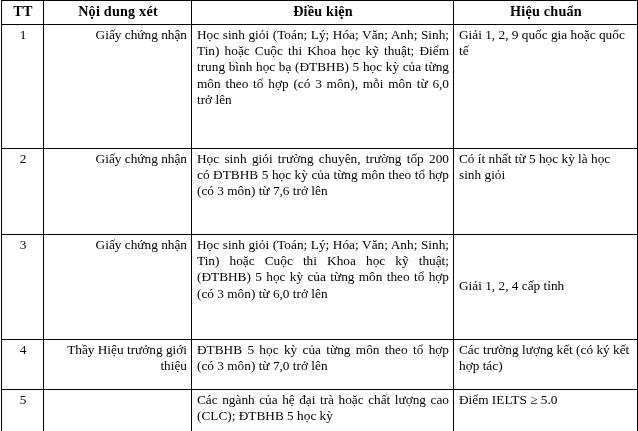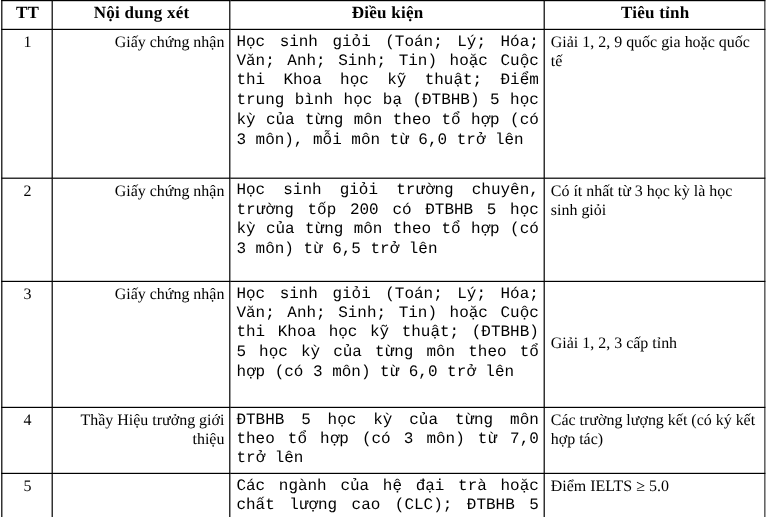--- a/index.html
+++ b/index.html
@@ -108,7 +108,7 @@
         <th>TT</th>
         <th>Nội dung xét</th>
         <th>Điều kiện</th>
-        <th>Tiêu tỉnh</th>
+        <th>Hiệu chuẩn</th>
       </tr>
     </thead>
     <tbody>

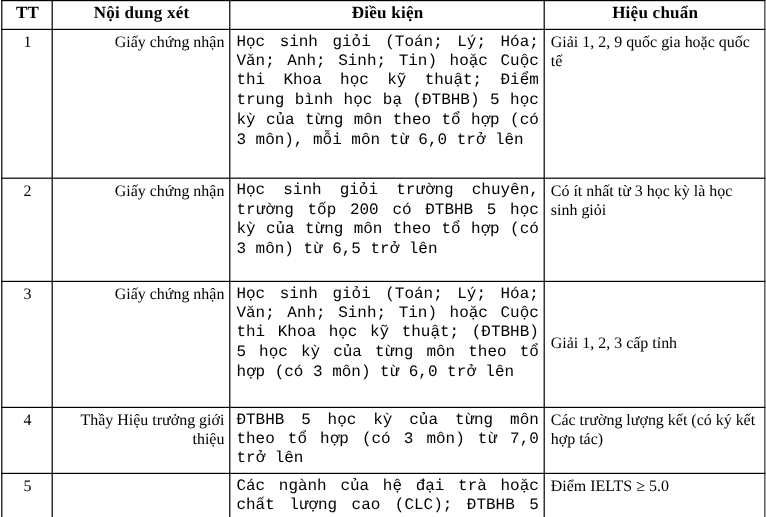--- a/index.html
+++ b/index.html
@@ -69,7 +69,6 @@
     text-justify: inter-word;
     vertical-align: top;
     hyphens: none;
-    font-family: Liberation Mono, monospace;
   }
   .cell-std {
     text-align: left;

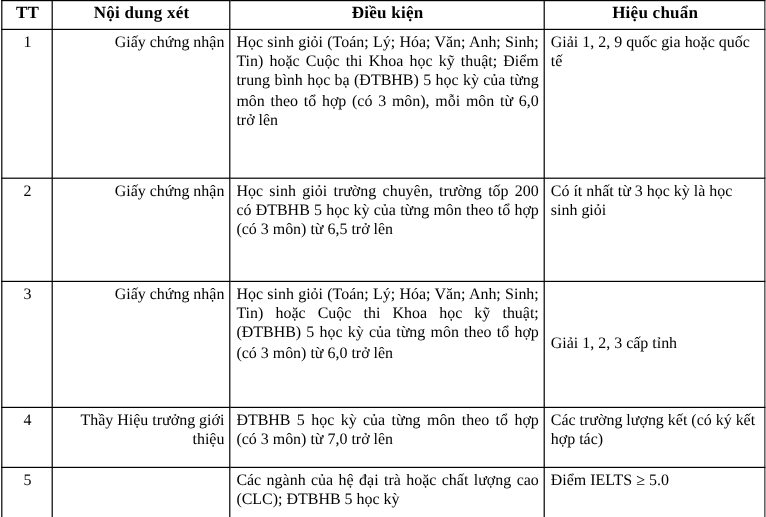--- a/index.html
+++ b/index.html
@@ -120,7 +120,7 @@
       <tr class="row-2">
         <td class="cell-tt">2</td>
         <td class="cell-content">Giấy chứng nhận</td>
-        <td class="cell-cond">Học sinh giỏi trường chuyên, trường tốp 200 có ĐTBHB 5 học kỳ của từng môn theo tổ hợp (có 3 môn) từ 6,5 trở lên</td>
+        <td class="cell-cond">Học sinh giỏi trường chuyên, trường tốp 200 có ĐTBHB 5 học kỳ của từng môn theo tổ hợp (có 3 môn) từ 7,6 trở lên</td>
         <td class="cell-std">Có ít nhất từ 3 học kỳ là học sinh giỏi</td>
       </tr>
       <tr class="row-3">

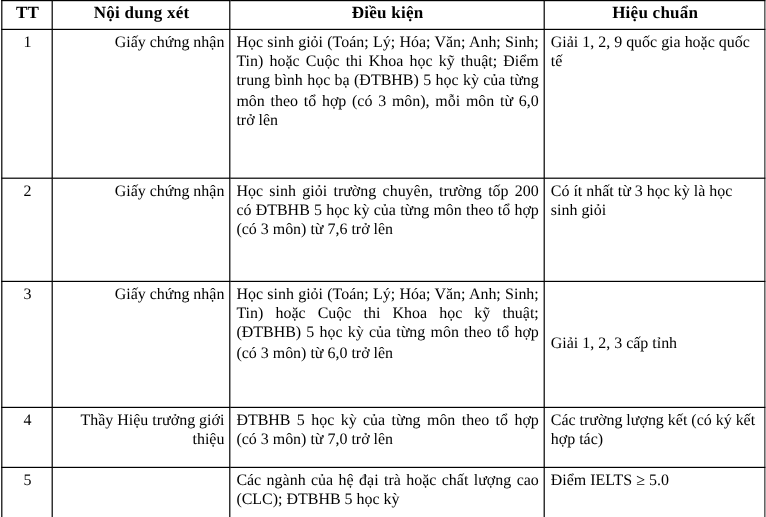--- a/index.html
+++ b/index.html
@@ -121,7 +121,7 @@
         <td class="cell-tt">2</td>
         <td class="cell-content">Giấy chứng nhận</td>
         <td class="cell-cond">Học sinh giỏi trường chuyên, trường tốp 200 có ĐTBHB 5 học kỳ của từng môn theo tổ hợp (có 3 môn) từ 7,6 trở lên</td>
-        <td class="cell-std">Có ít nhất từ 3 học kỳ là học sinh giỏi</td>
+        <td class="cell-std">Có ít nhất từ 5 học kỳ là học sinh giỏi</td>
       </tr>
       <tr class="row-3">
         <td class="cell-tt">3</td>

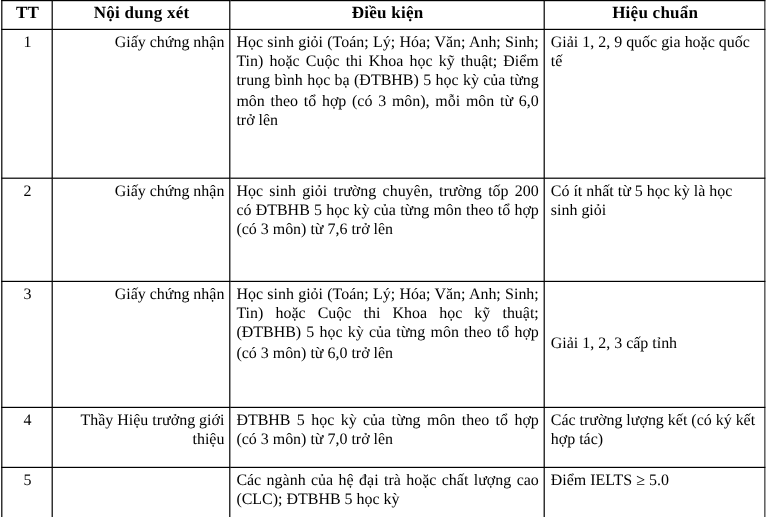--- a/index.html
+++ b/index.html
@@ -127,7 +127,7 @@
         <td class="cell-tt">3</td>
         <td class="cell-content">Giấy chứng nhận</td>
         <td class="cell-cond">Học sinh giỏi (Toán; Lý; Hóa; Văn; Anh; Sinh; Tin) hoặc Cuộc thi Khoa học kỹ thuật; (ĐTBHB) 5 học kỳ của từng môn theo tổ hợp (có 3 môn) từ 6,0 trở lên</td>
-        <td class="cell-std middle">Giải 1, 2, 3 cấp tỉnh</td>
+        <td class="cell-std middle">Giải 1, 2, 4 cấp tỉnh</td>
       </tr>
       <tr class="row-4">
         <td class="cell-tt">4</td>

